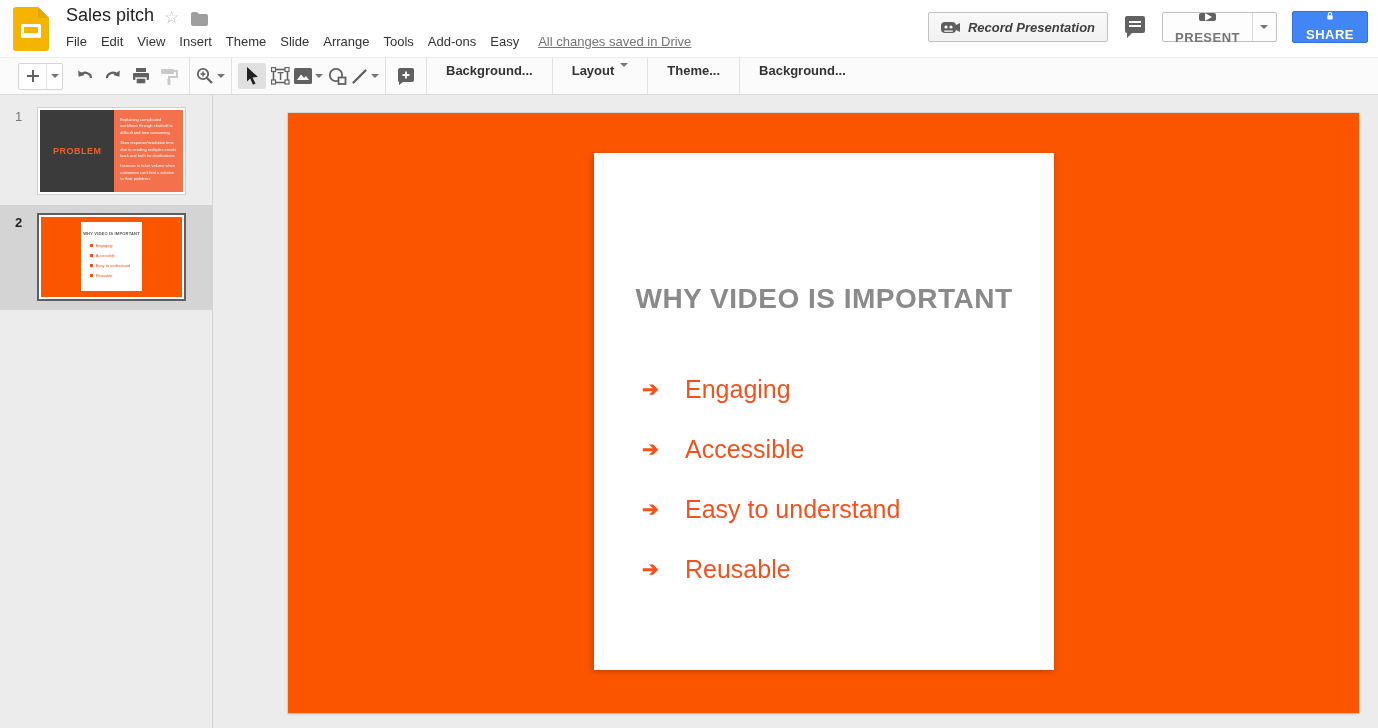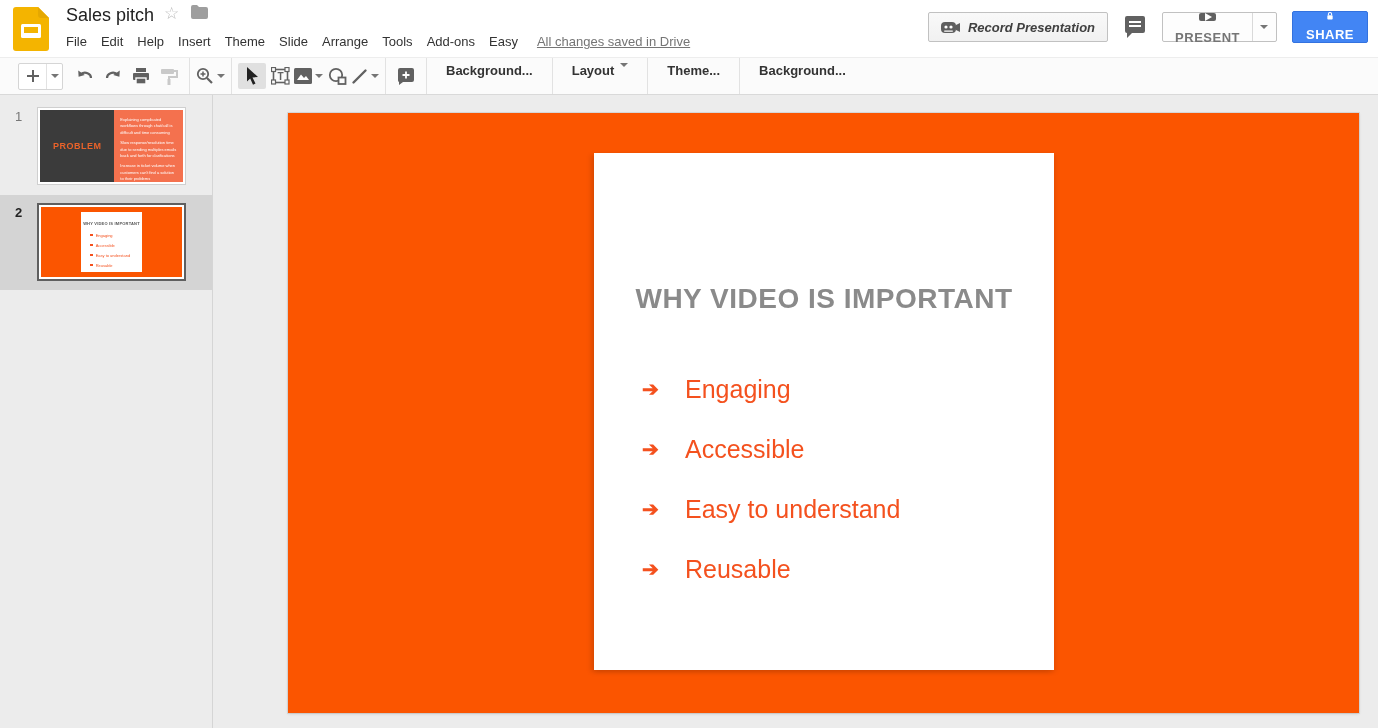--- a/index.html
+++ b/index.html
@@ -10,7 +10,7 @@
   .topbar { position:relative; height:57px; background:#ffffff; }
   .logo { position:absolute; left:13px; top:7px; width:36px; height:44px; }
   .title-block { position:absolute; left:66px; top:5px; }
-  .doc-title-row { display:flex; align-items:flex-start; gap:10px; }
+  .doc-title-row { display:flex; align-items:flex-end; gap:10px; }
   .doc-title { font-size:18px; color:#212121; }
   .star { color:#bdbdbd; font-size:17px; line-height:1; cursor:pointer; }
   .folder-ic { margin-left:2px; }

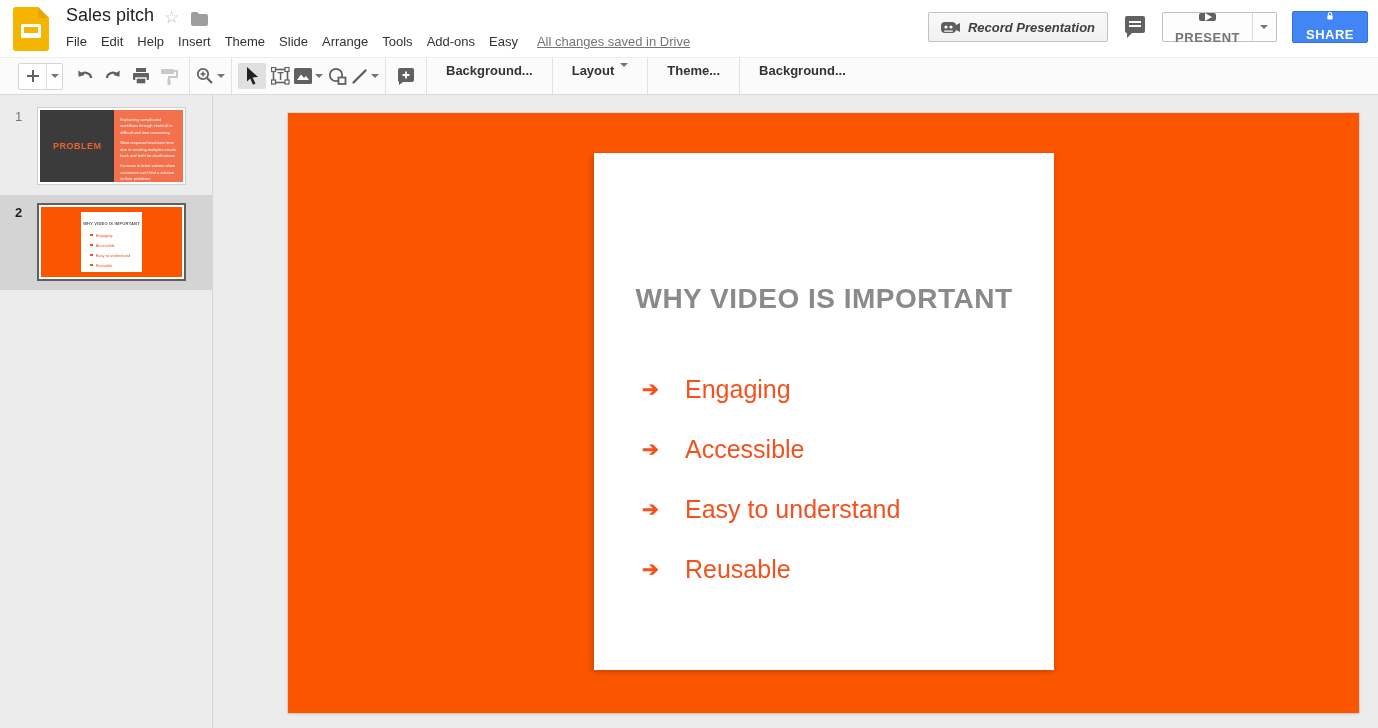--- a/index.html
+++ b/index.html
@@ -116,7 +116,7 @@
     <div class="menu-row">
       <span class="menu-item">File</span>
       <span class="menu-item">Edit</span>
-      <span class="menu-item">Help</span>
+      <span class="menu-item">View</span>
       <span class="menu-item">Insert</span>
       <span class="menu-item">Theme</span>
       <span class="menu-item">Slide</span>

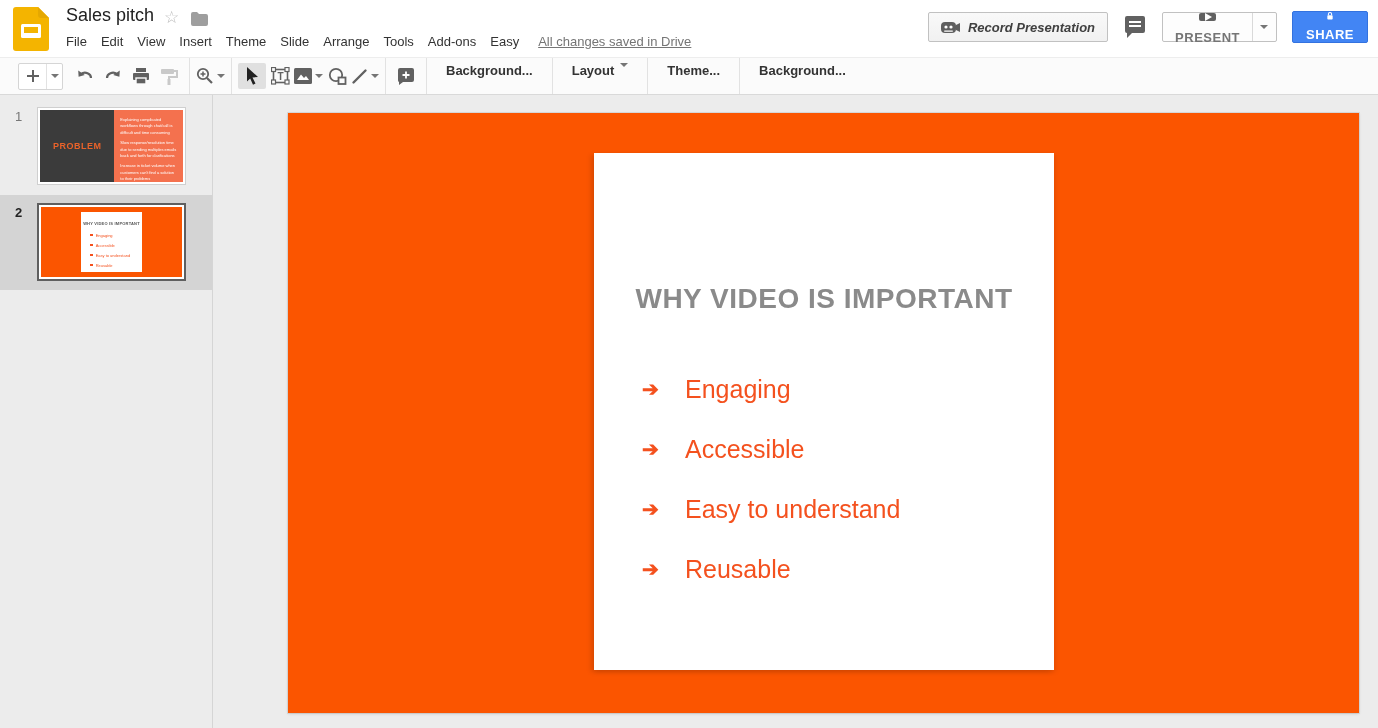--- a/index.html
+++ b/index.html
@@ -61,7 +61,7 @@
   .strip-row.selected { background:#d4d4d4; padding:8px 0 9px 0; }
   .strip-num { width:37px; text-align:center; font-size:13px; color:#777; padding-top:2px; }
   .strip-row.selected .strip-num { color:#222; font-weight:bold; }
-  .thumb-frame { width:149px; height:78px; background:#fff; border:1px solid #cfcfcf; padding:2px; }
+  .thumb-frame { width:149px; height:88px; background:#fff; border:1px solid #cfcfcf; padding:2px; }
   .thumb-frame.selected-frame { border:2px solid #5f5f5f; padding:2px; }
   .thumb1 { display:flex; width:100%; height:100%; }
   .thumb1-left { width:52%; background:#3b3b3b; display:flex; align-items:center; justify-content:center; }

